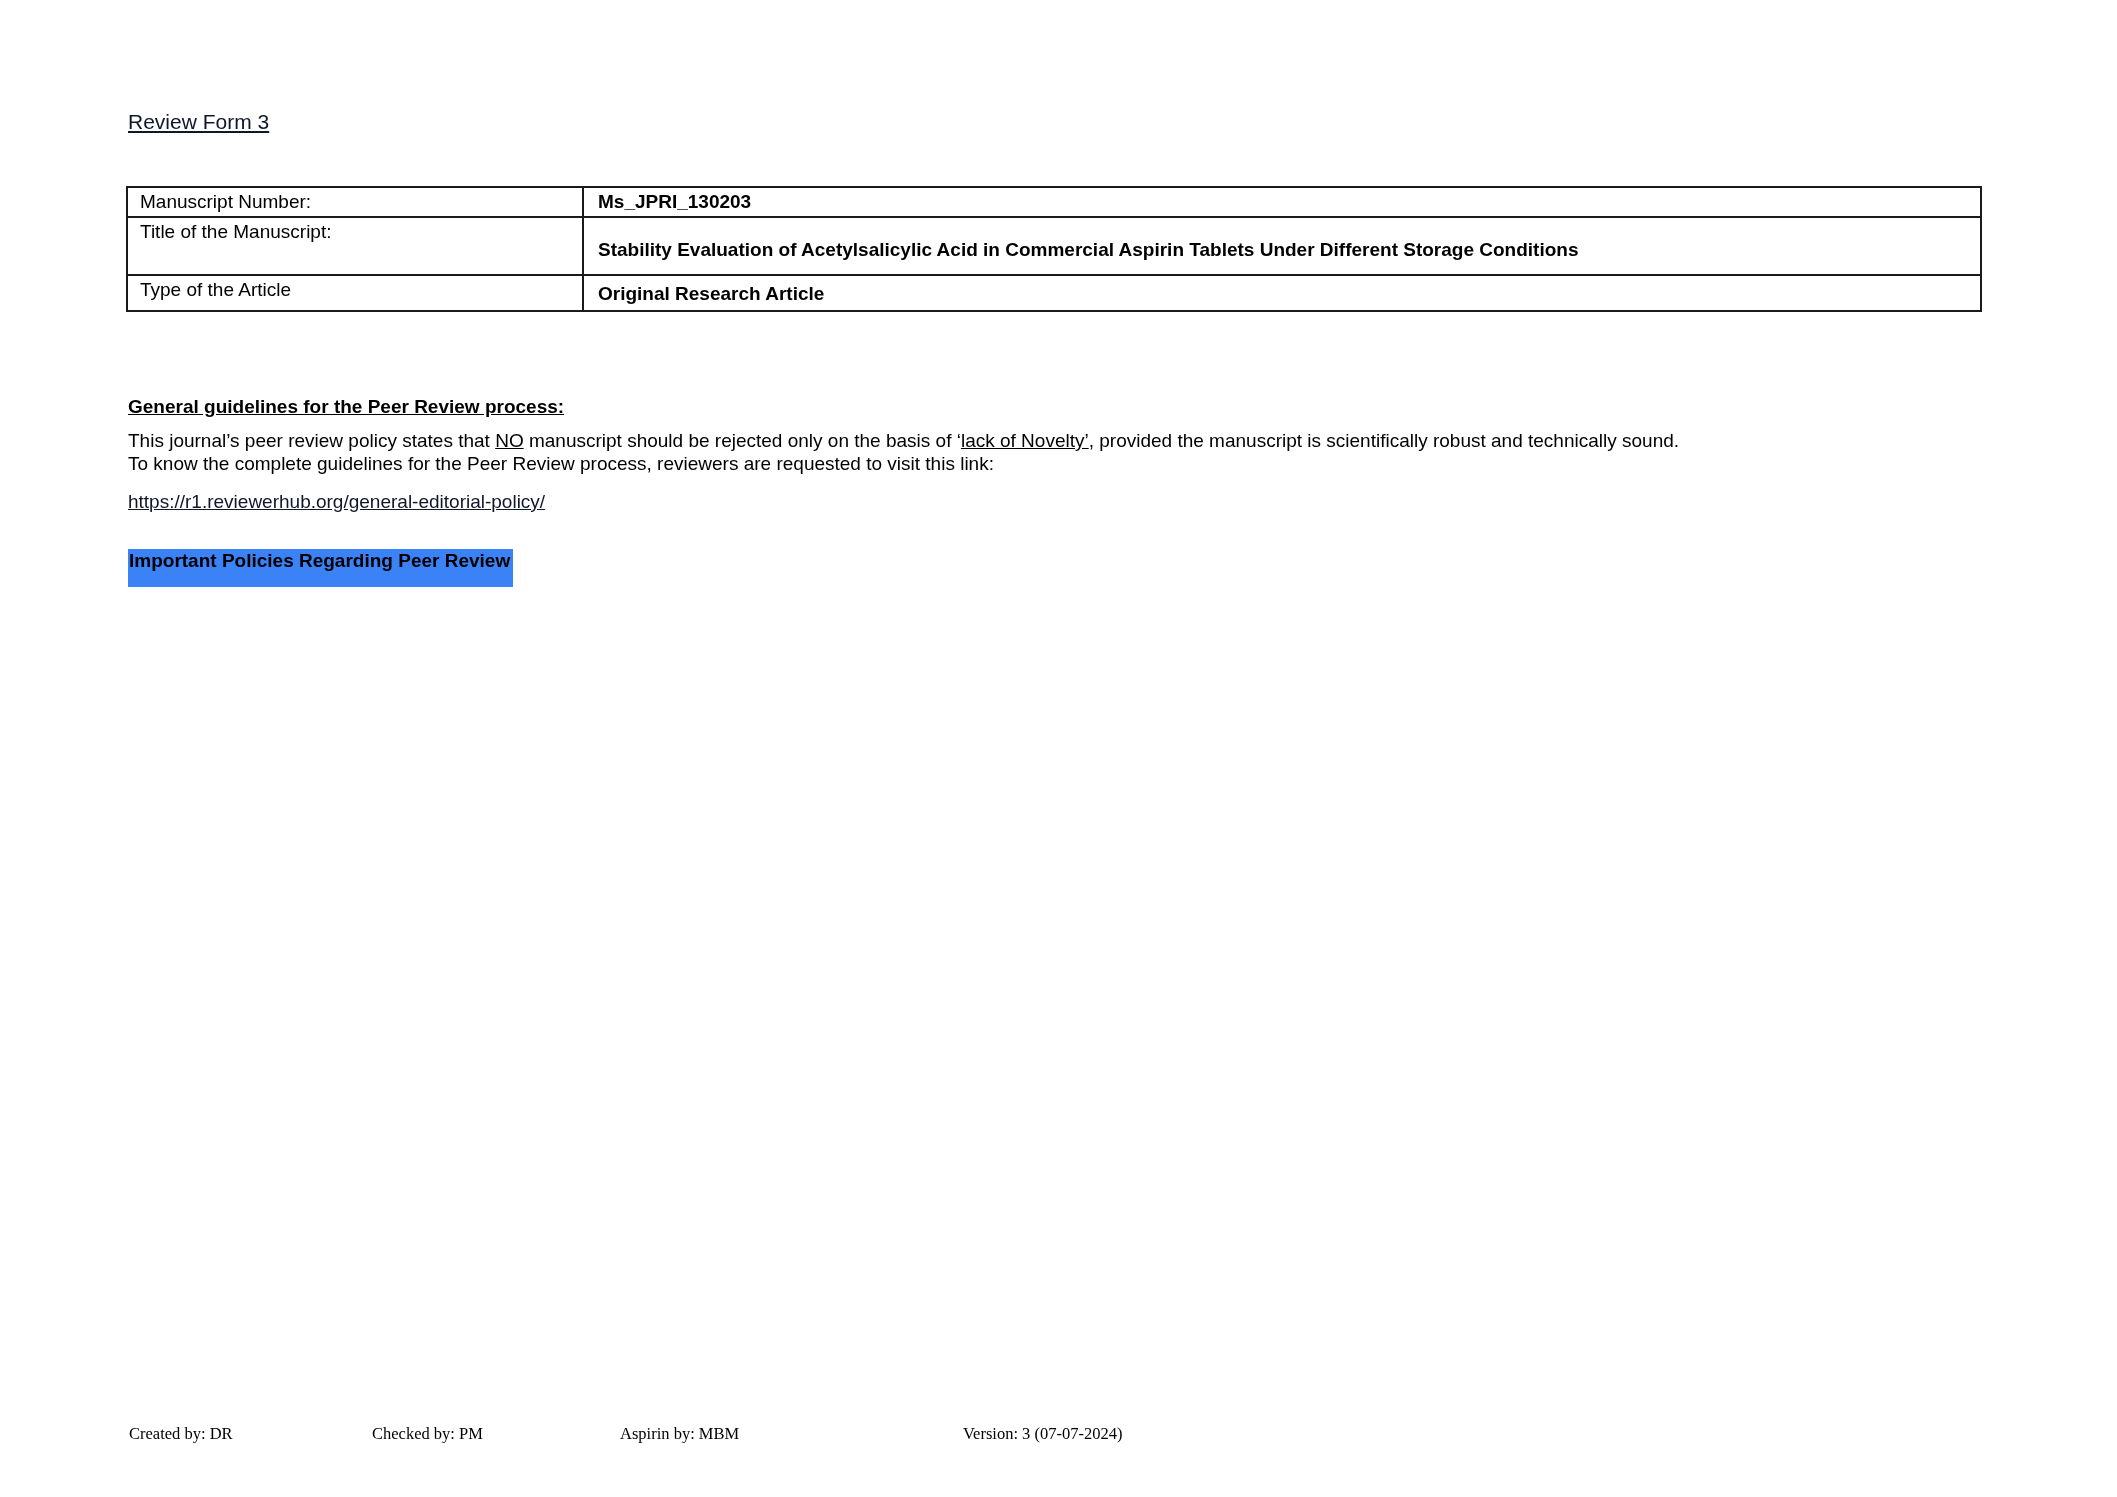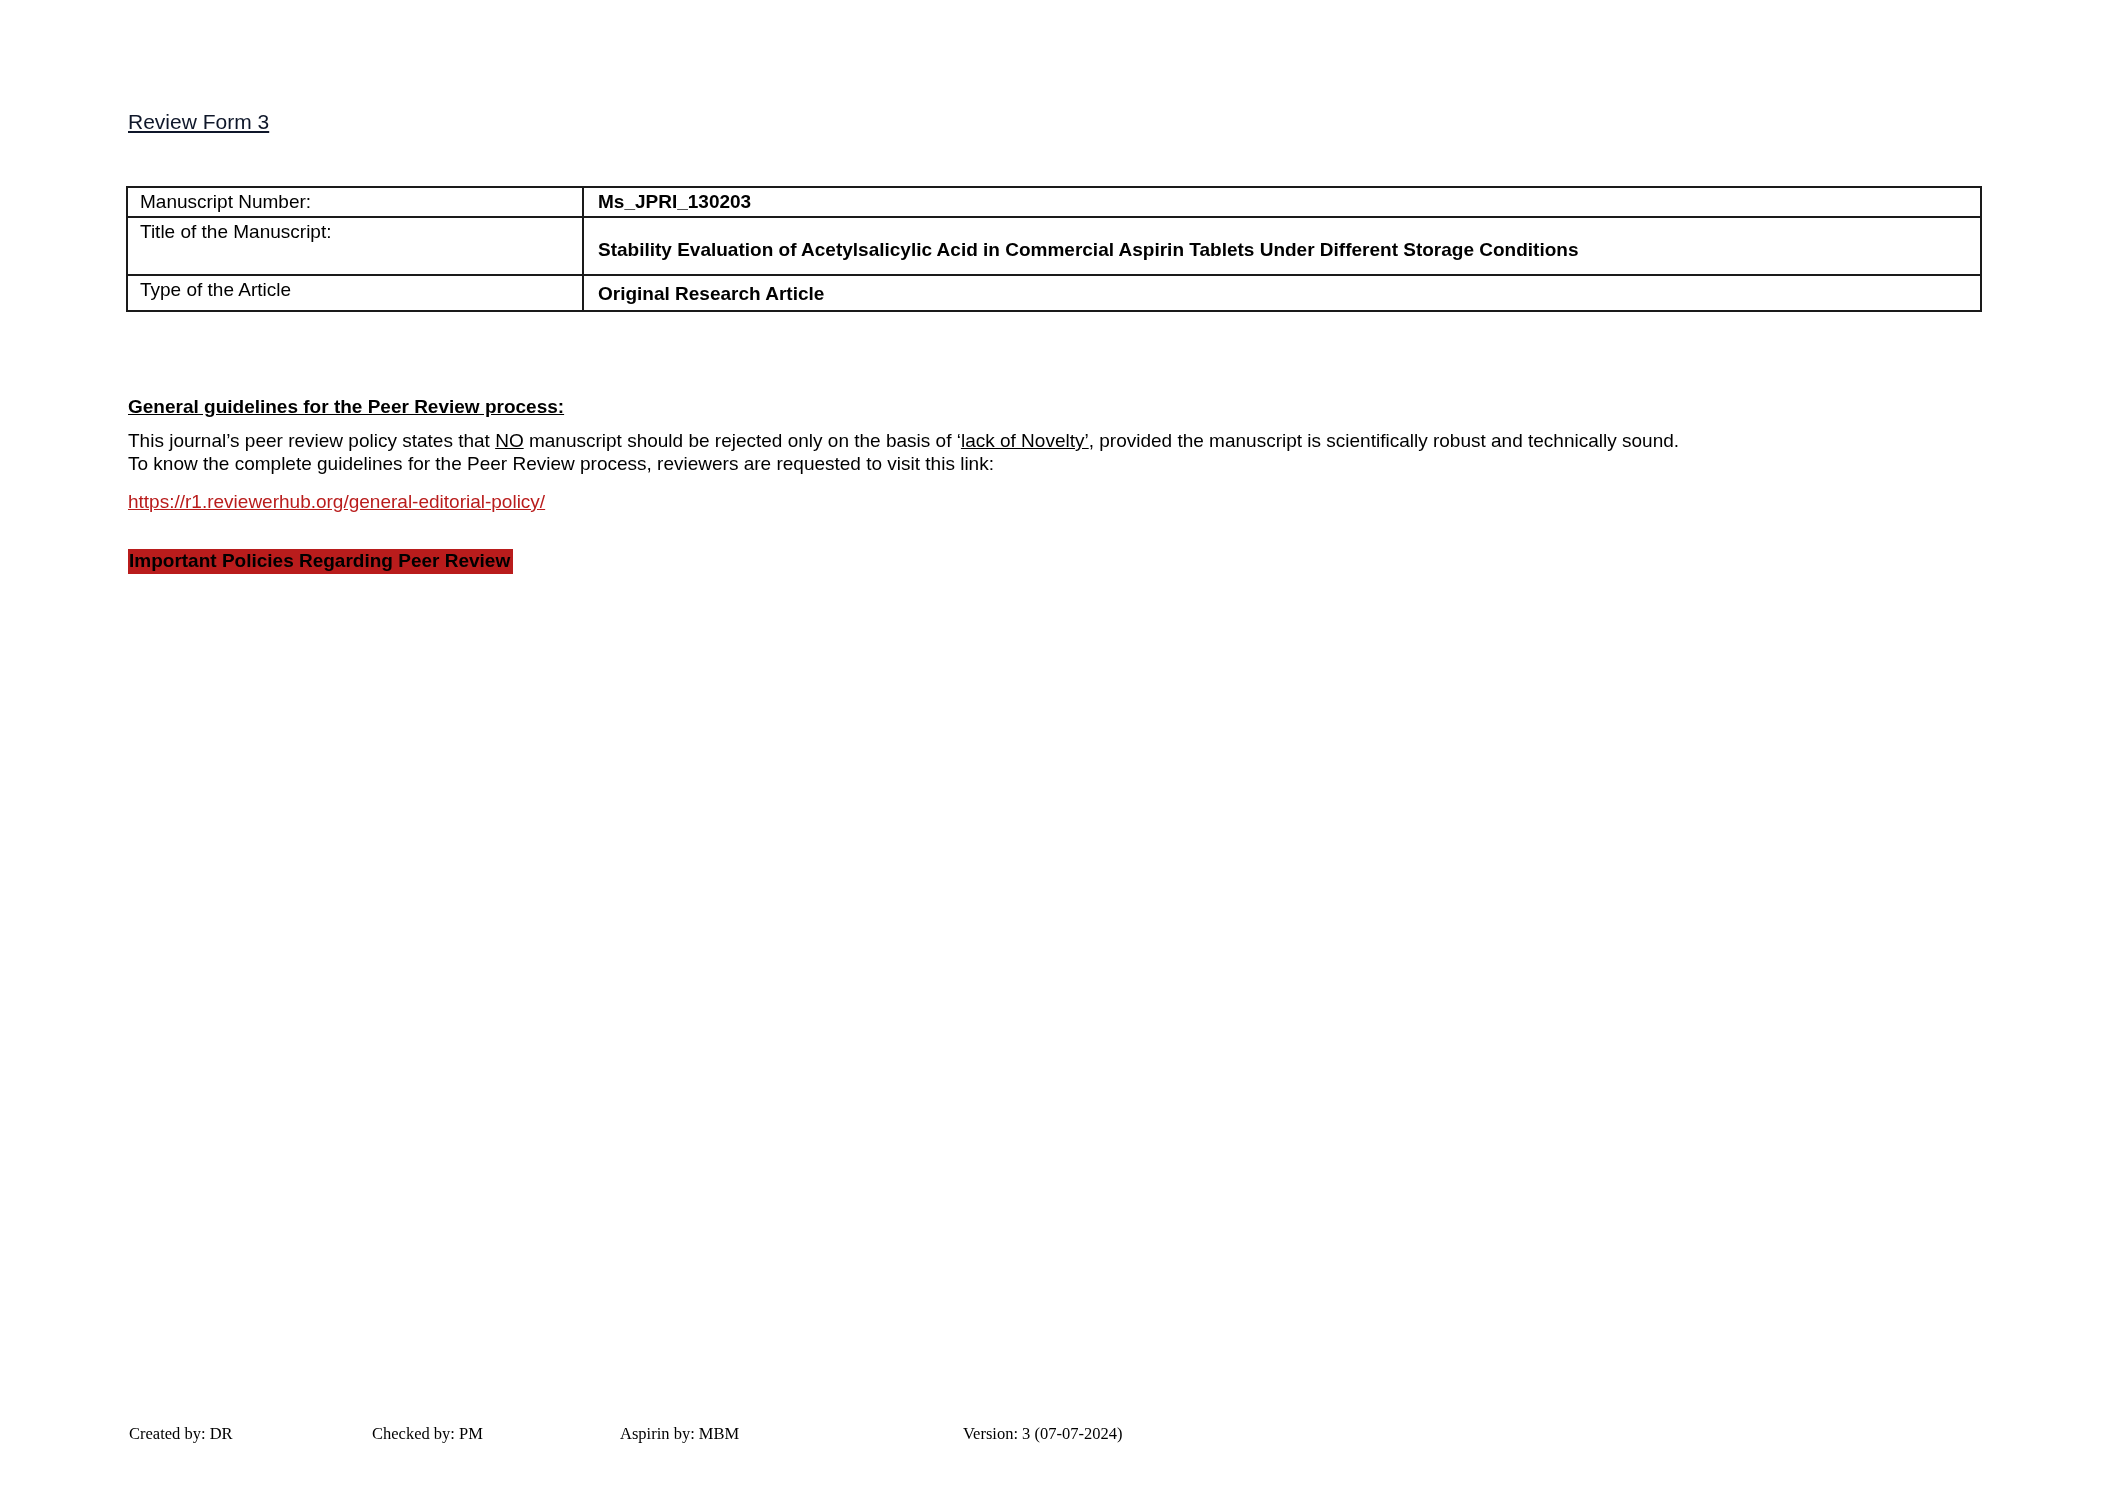--- a/index.html
+++ b/index.html
@@ -46,7 +46,7 @@
   .row-title td.val { padding-top: 21px; }
   .row-type td.val { padding-top: 7px; }
   a.doc-link {
-    color: #b91c1c;
+    color: #0f172a;
     text-decoration: underline;
     cursor: pointer;
   }

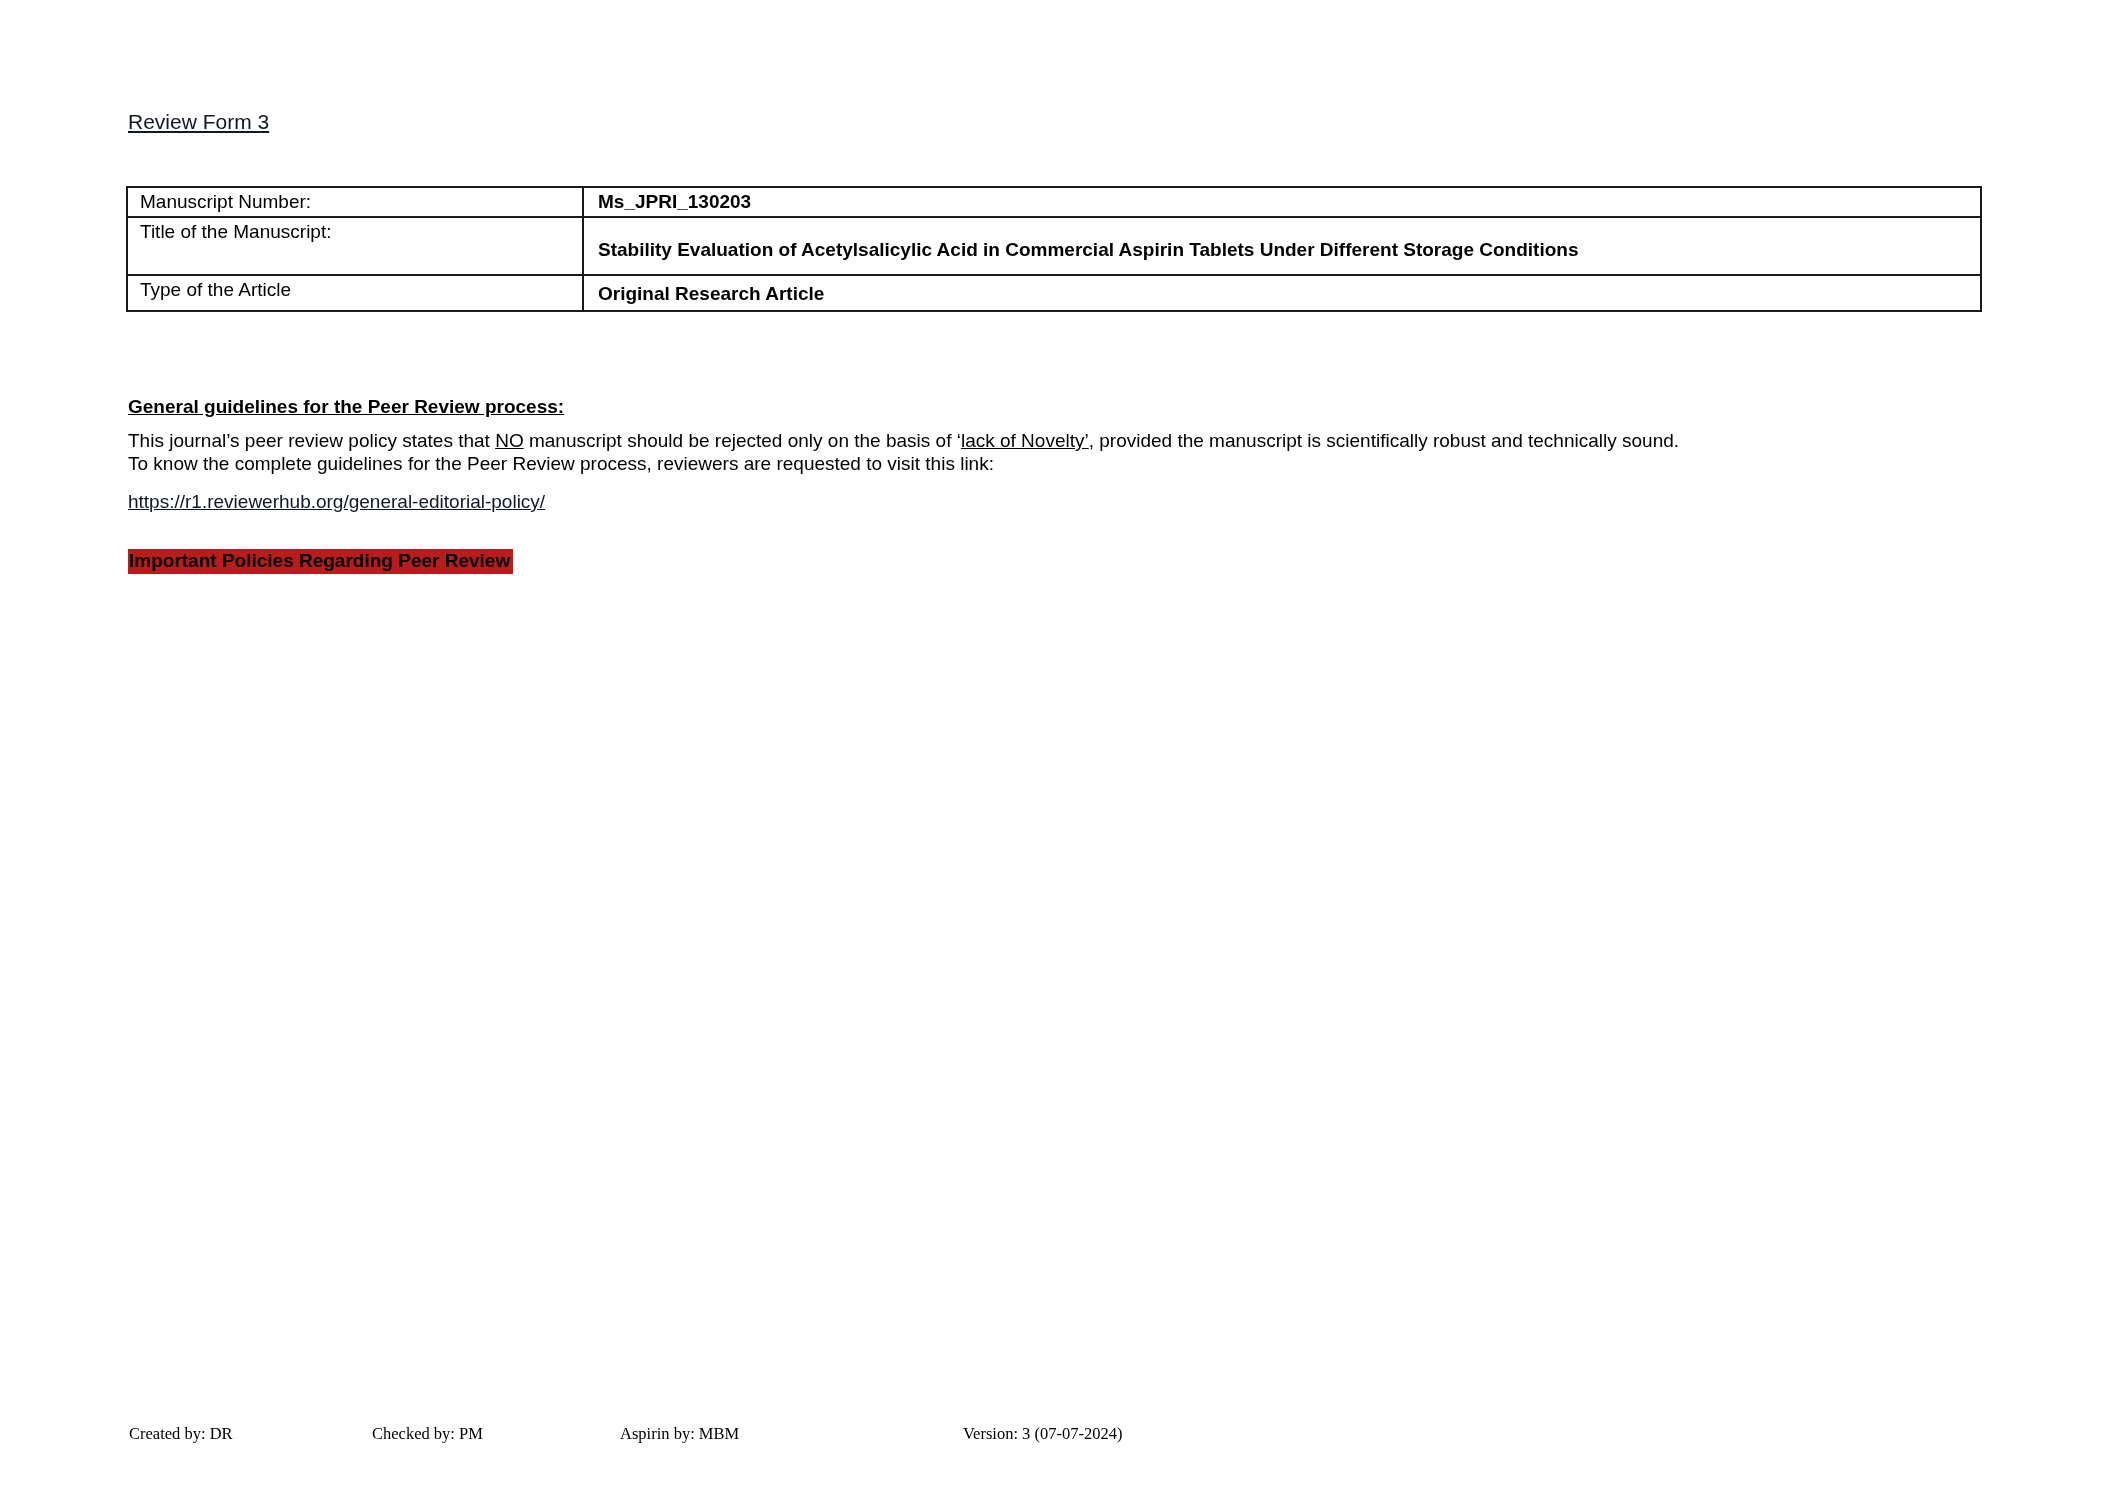--- a/index.html
+++ b/index.html
@@ -72,8 +72,8 @@
     top: 549px;
   }
   .policies-heading .hl {
-    background: #b91c1c;
-    padding: 1px 3px 2px 1px;
+    background: #3b82f6;
+    padding: 1px 3px 15px 1px;
     display: inline-block;
   }
   .policies-list {

